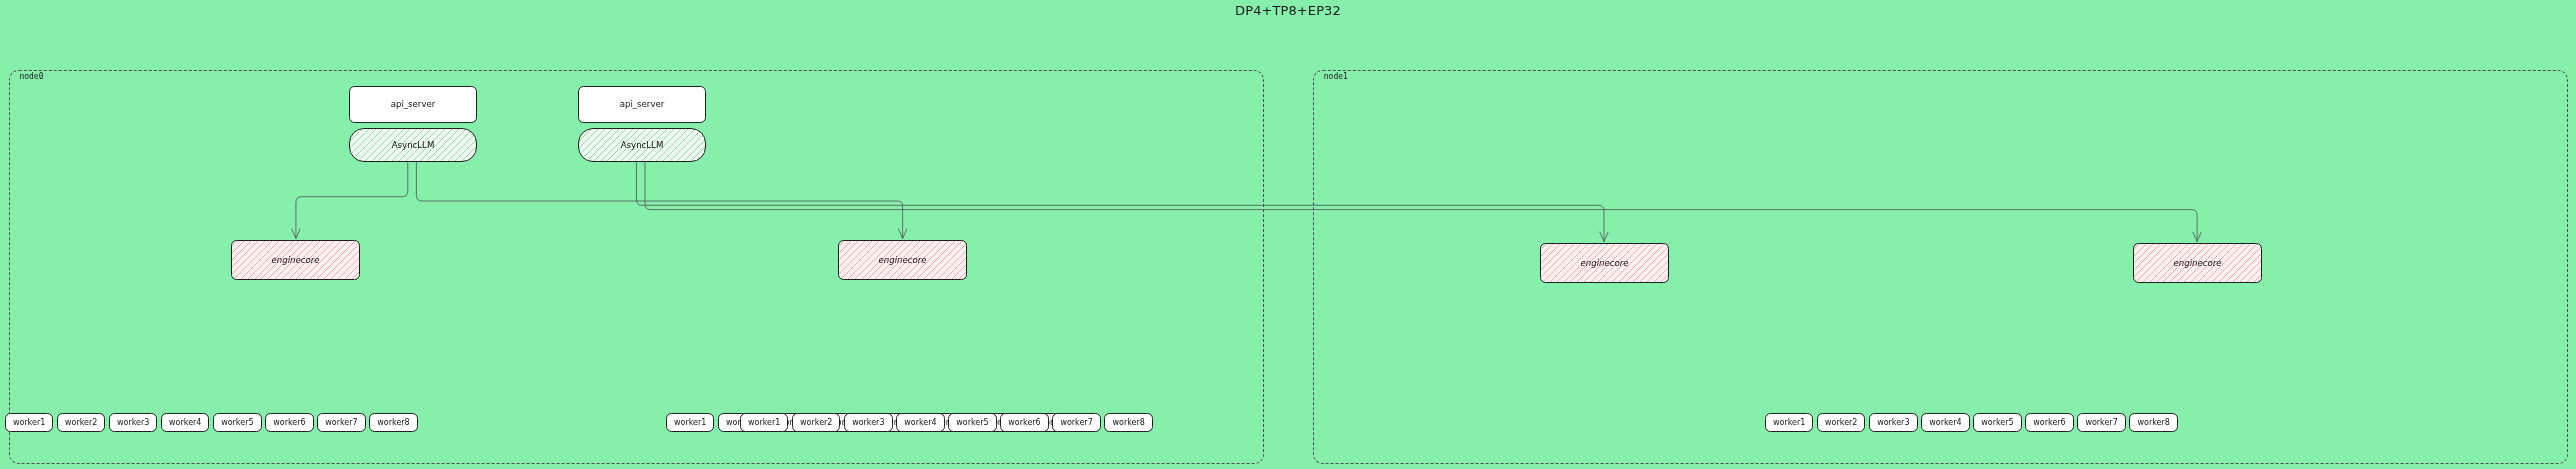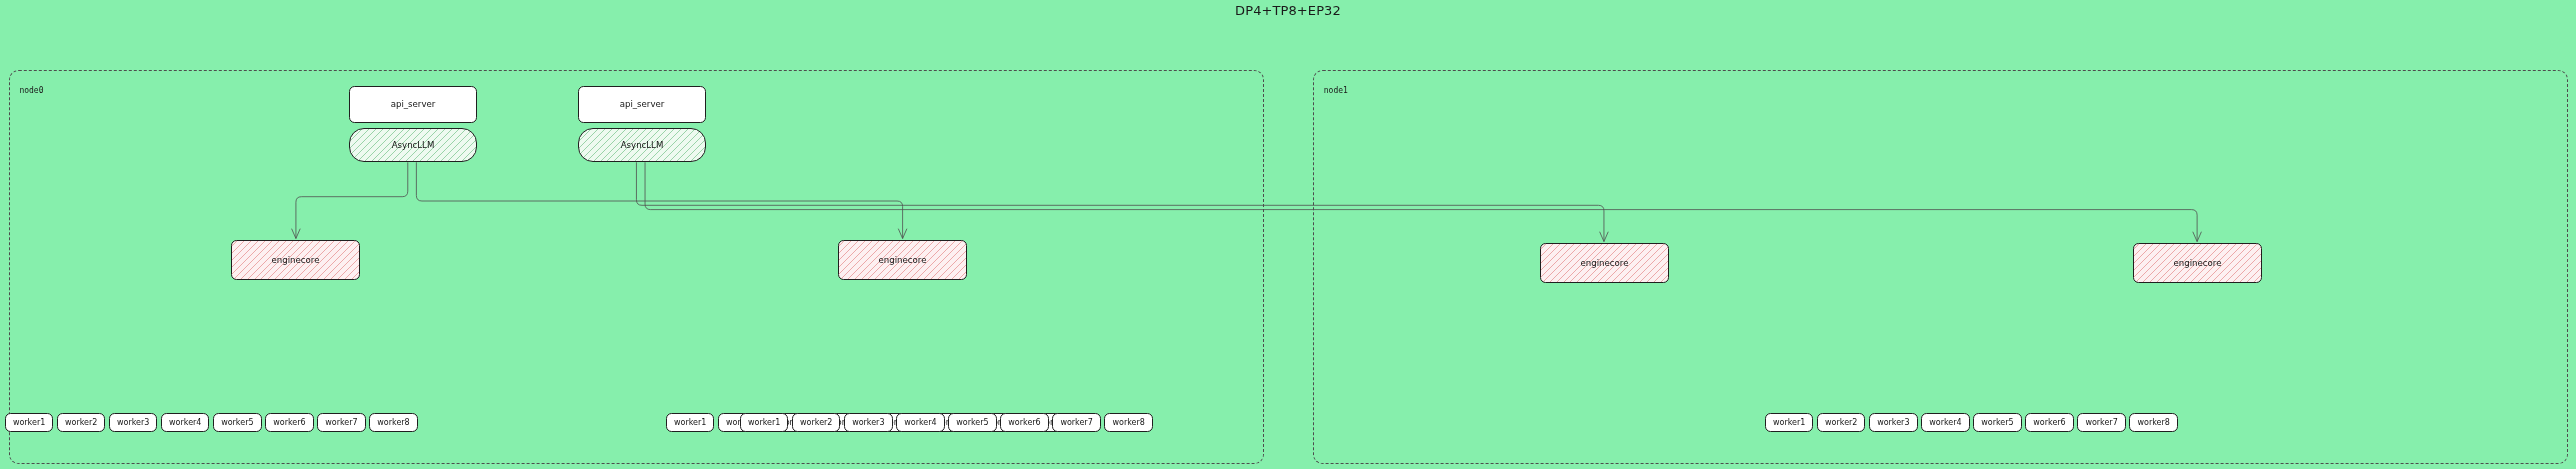--- a/index.html
+++ b/index.html
@@ -45,7 +45,7 @@
   .node-label {
     position: absolute;
     left: 9.8px;
-    top: 15px;
+    top: 1px;
     font-size: 8px;
     line-height: 9.8px;
     color: #1a1a1a;

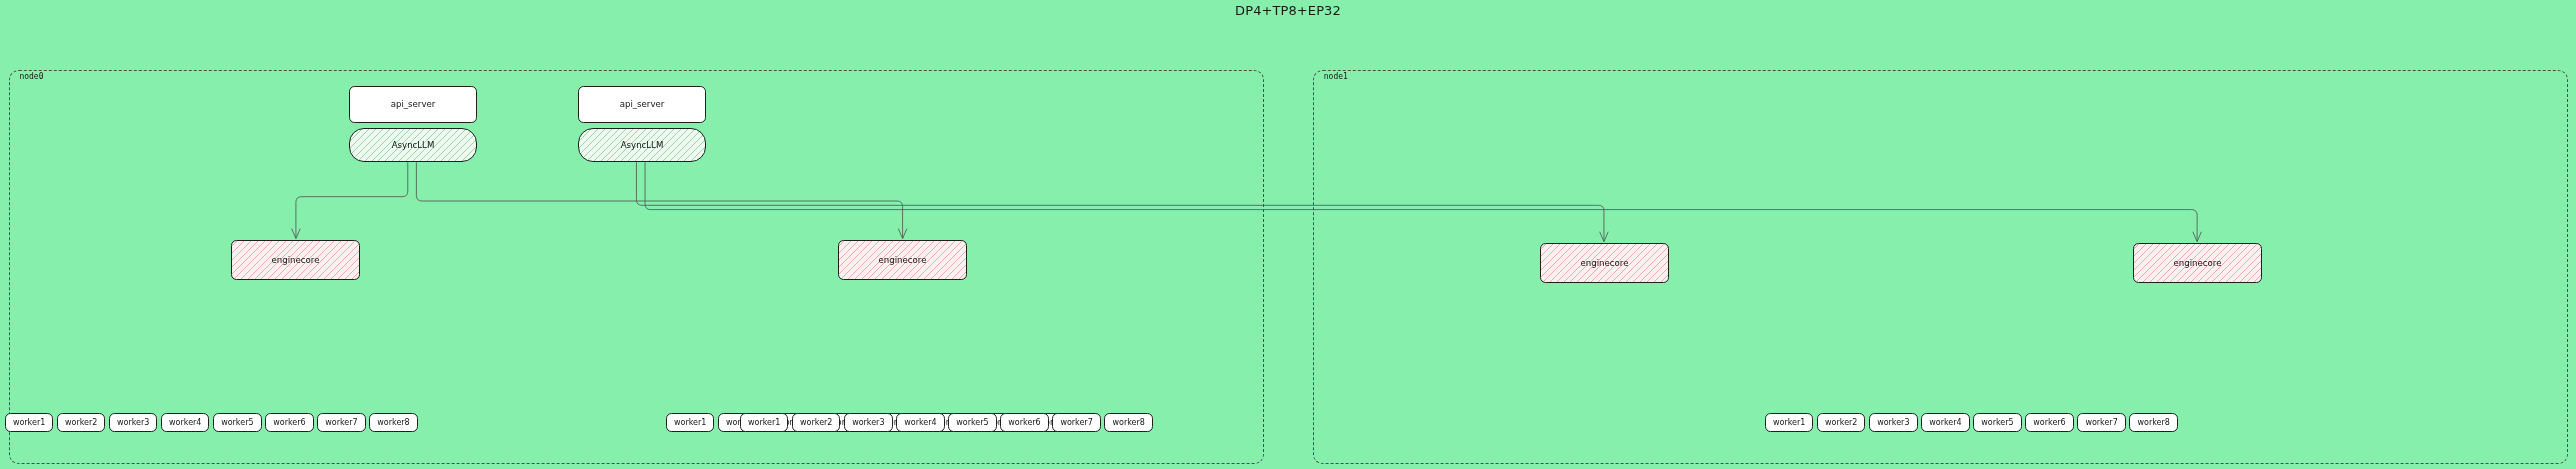--- a/index.html
+++ b/index.html
@@ -103,6 +103,7 @@
       rgba(255, 255, 255, 0) 0.7px,
       rgba(255, 255, 255, 0) 4.9px
     );
+    font-style: italic;
   }
 
   

